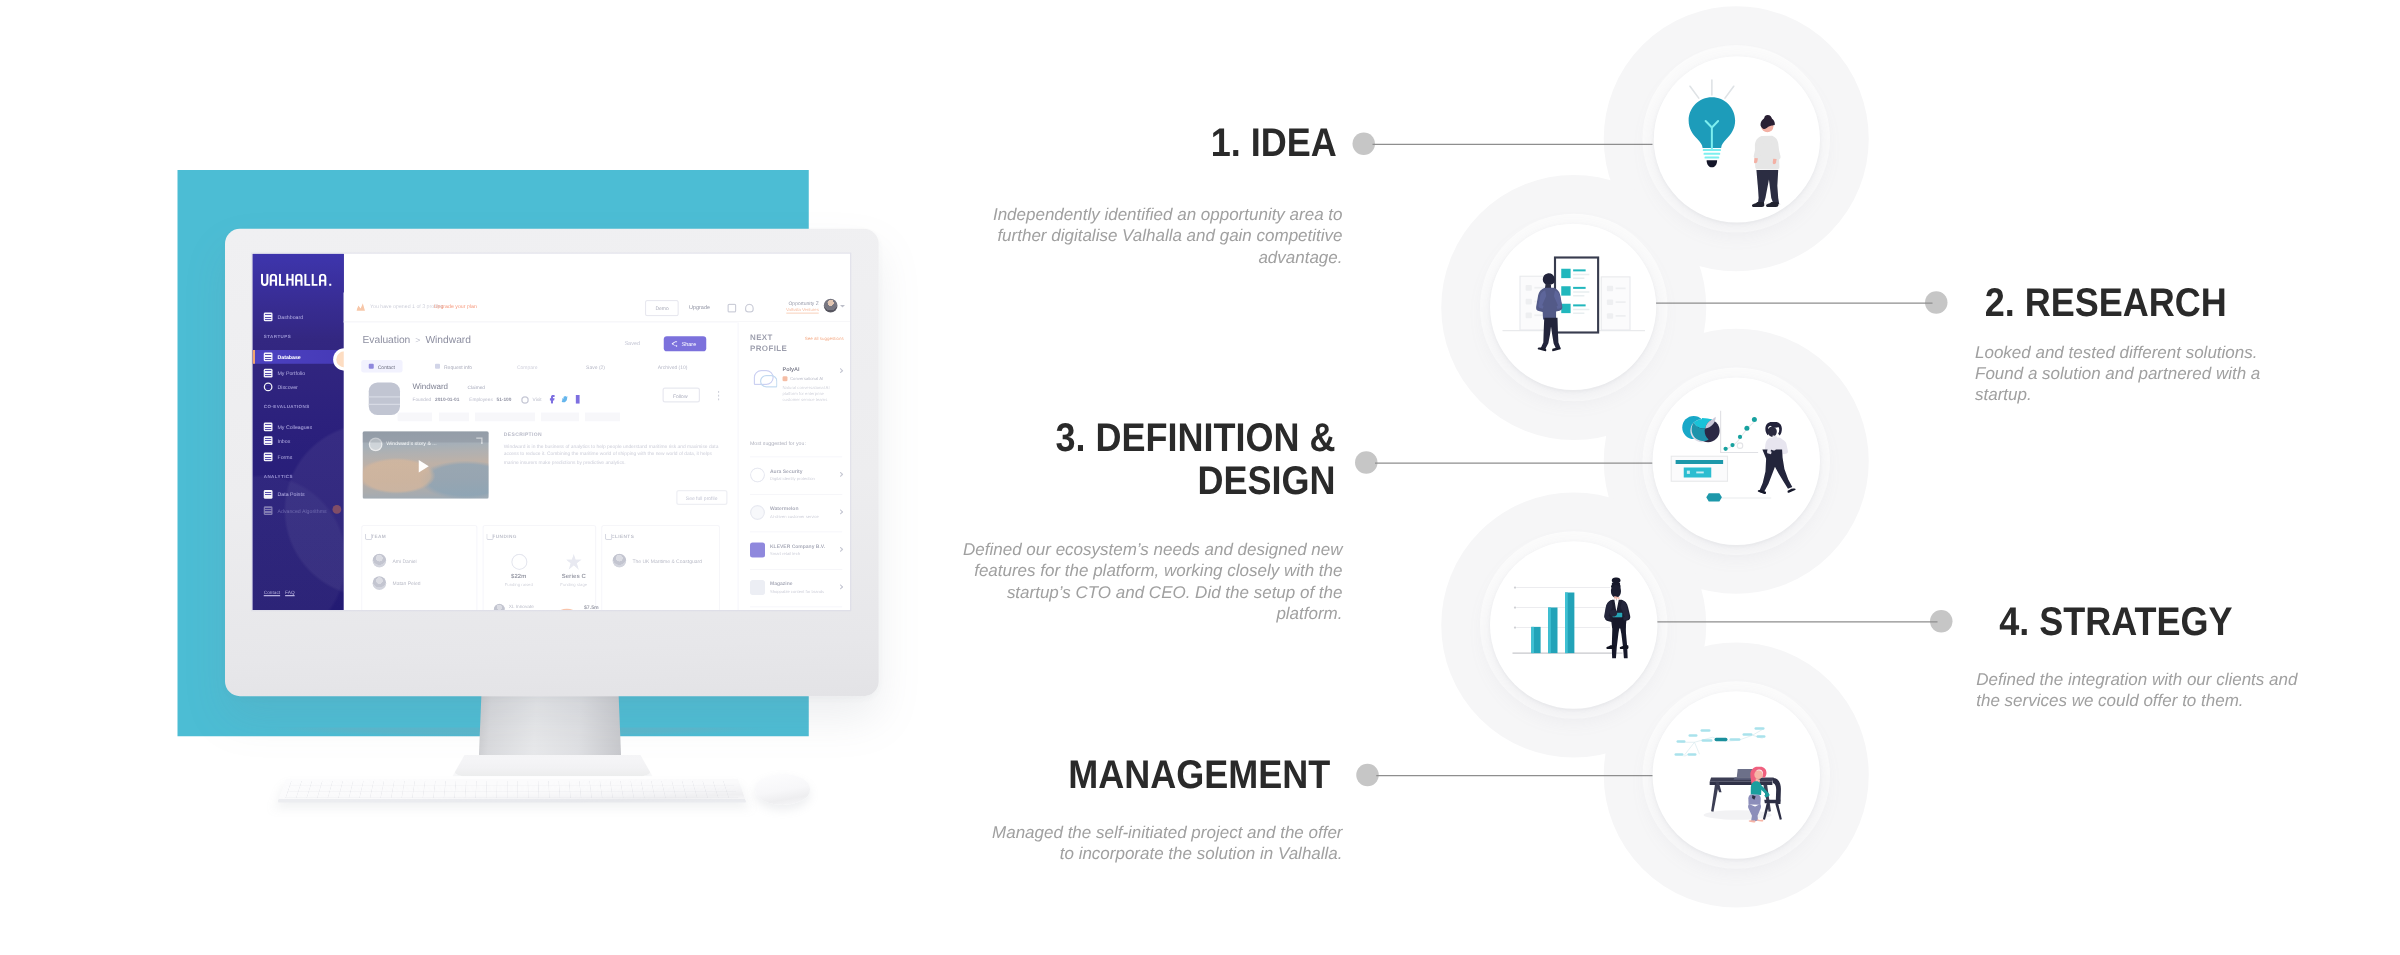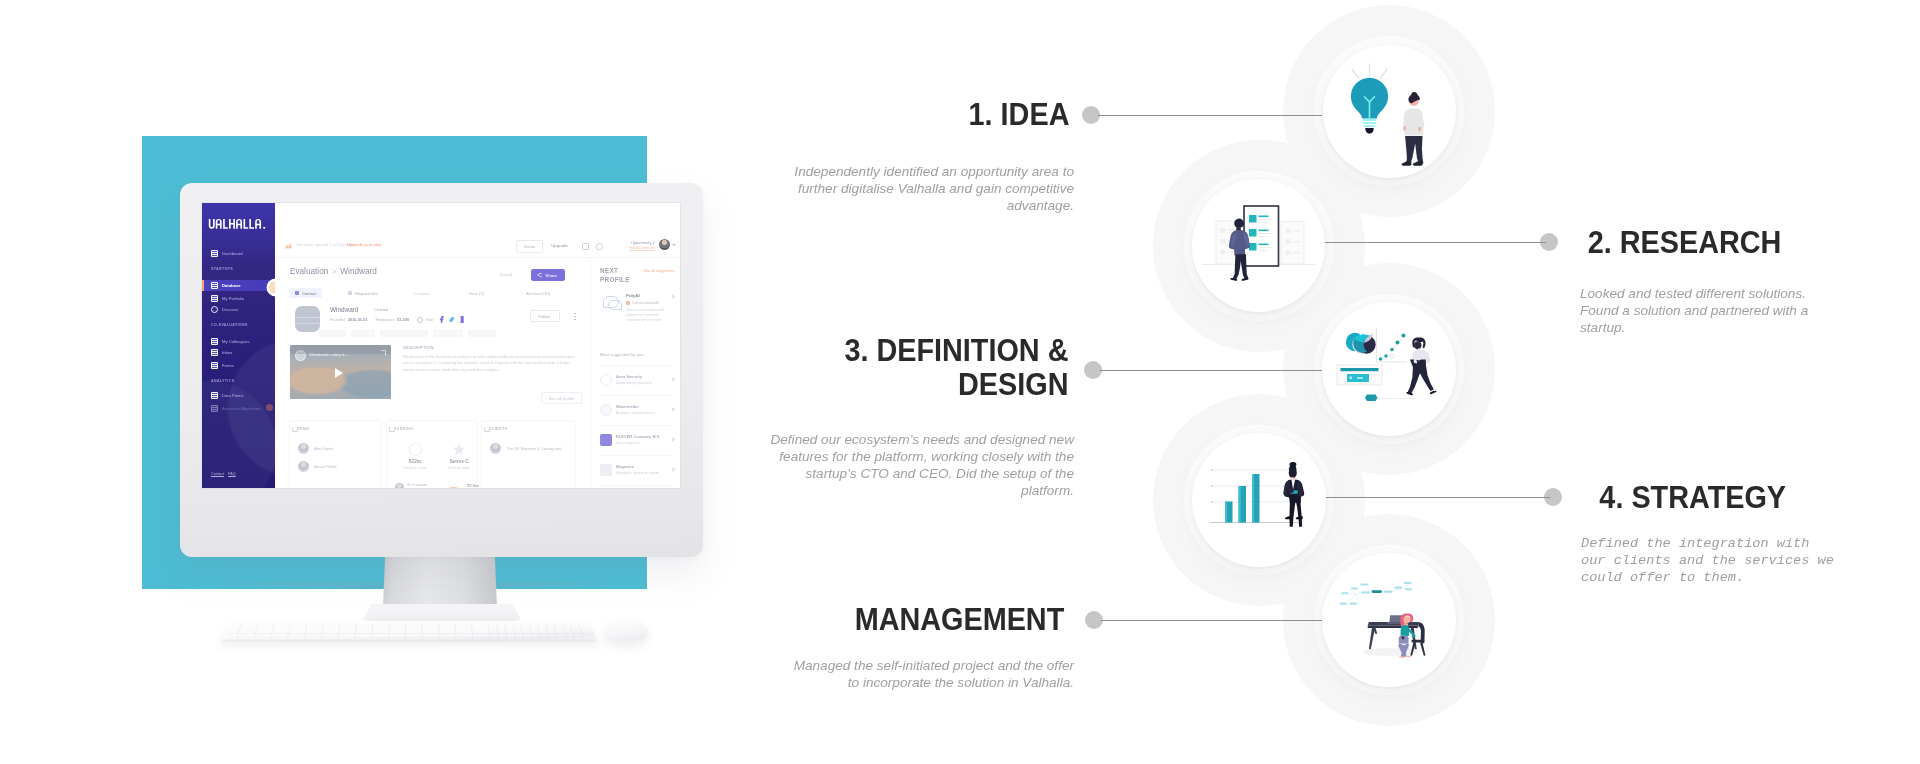--- a/index.html
+++ b/index.html
@@ -500,7 +500,7 @@
     <div class="conn" style="left:1098px; top:115px; width:224px;"></div>
 
     <div class="step-title" style="left:1577px; top:225px; text-align:left;">2. RESEARCH</div>
-    <div class="step-body" style="left:1580px; top:273px; width:263px; text-align:left;margin-top:12px;">Looked and tested different solutions. Found a solution and partnered with a startup.</div>
+    <div class="step-body" style="left:1580px; top:273px; width:263px; text-align:left;">Looked and tested different solutions. Found a solution and partnered with a startup.</div>
     <div class="dot" style="left:1540px; top:233px;"></div>
     <div class="conn" style="left:1324px; top:242px; width:222px;"></div>
 

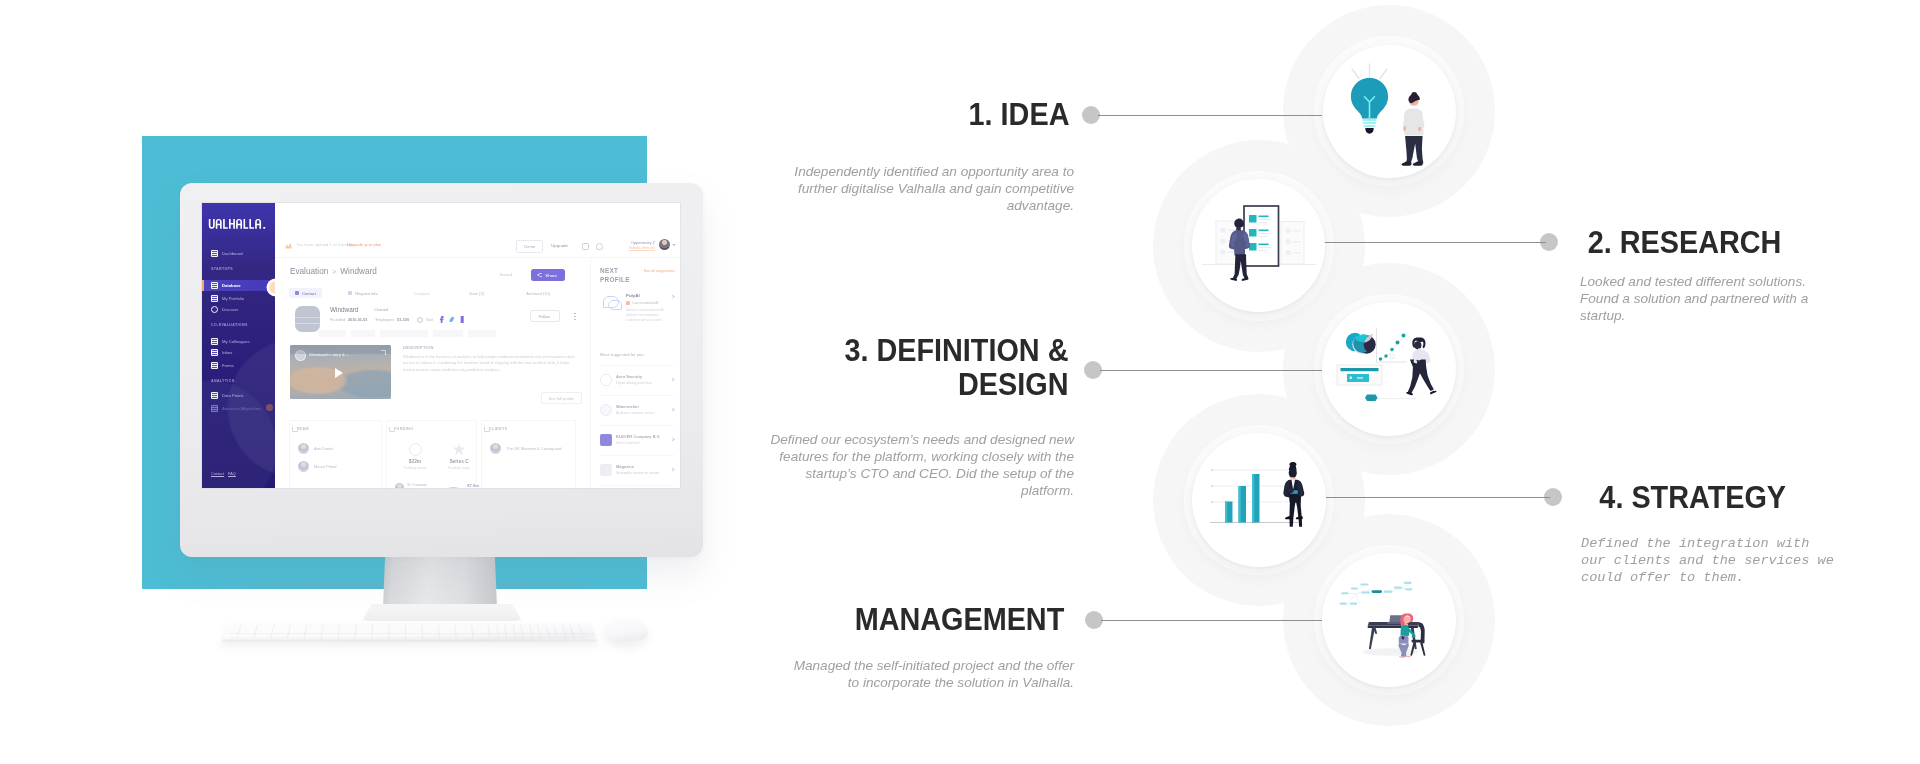--- a/index.html
+++ b/index.html
@@ -511,7 +511,7 @@
     <div class="conn" style="left:1100px; top:370px; width:222px;"></div>
 
     <div class="step-title" style="left:1589px; top:480px; text-align:left;">4. STRATEGY</div>
-    <div class="step-body" style="left:1581px; top:535px; width:259px; text-align:left;font-family:Liberation Mono, monospace;">Defined the integration with our clients and the services we could offer to them.</div>
+    <div class="step-body" style="left:1581px; top:535px; width:259px; text-align:left;">Defined the integration with our clients and the services we could offer to them.</div>
     <div class="dot" style="left:1544px; top:488px;"></div>
     <div class="conn" style="left:1324px; top:497px; width:226px;"></div>
 

